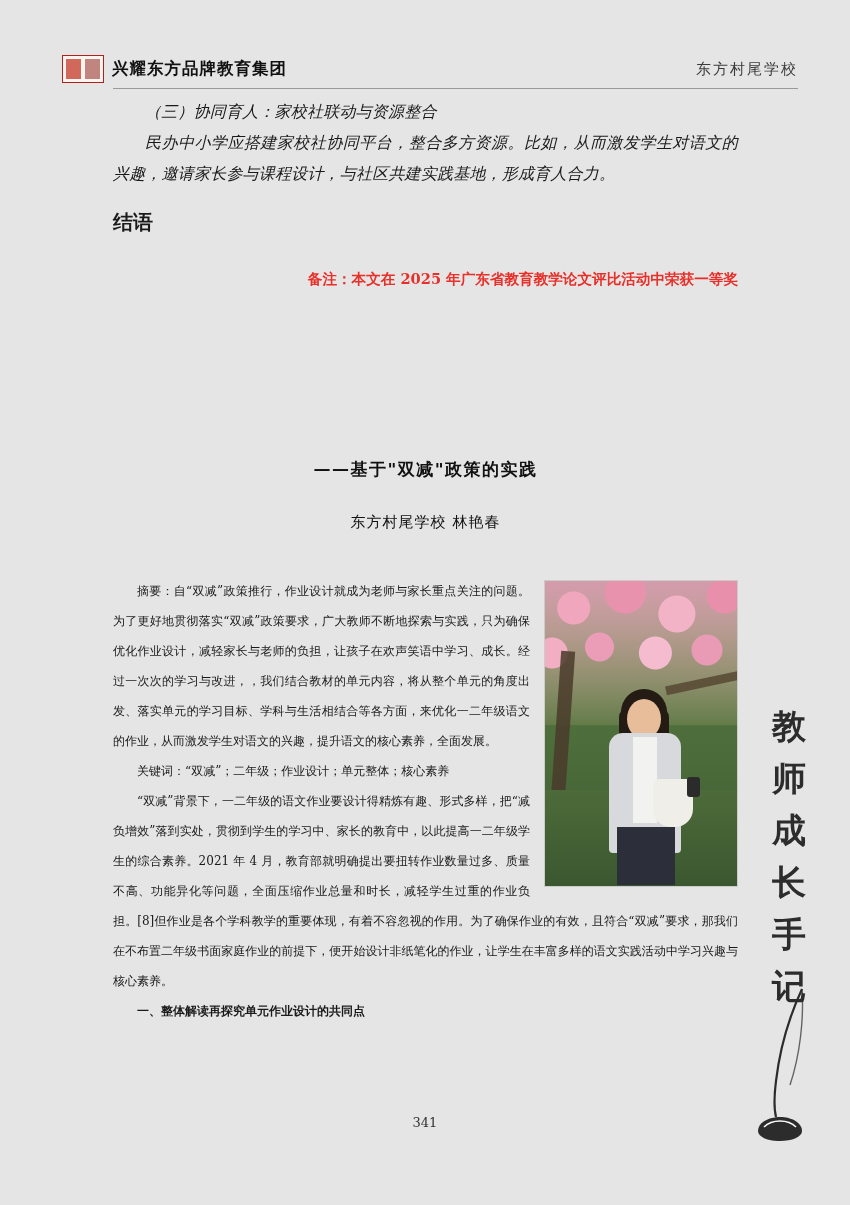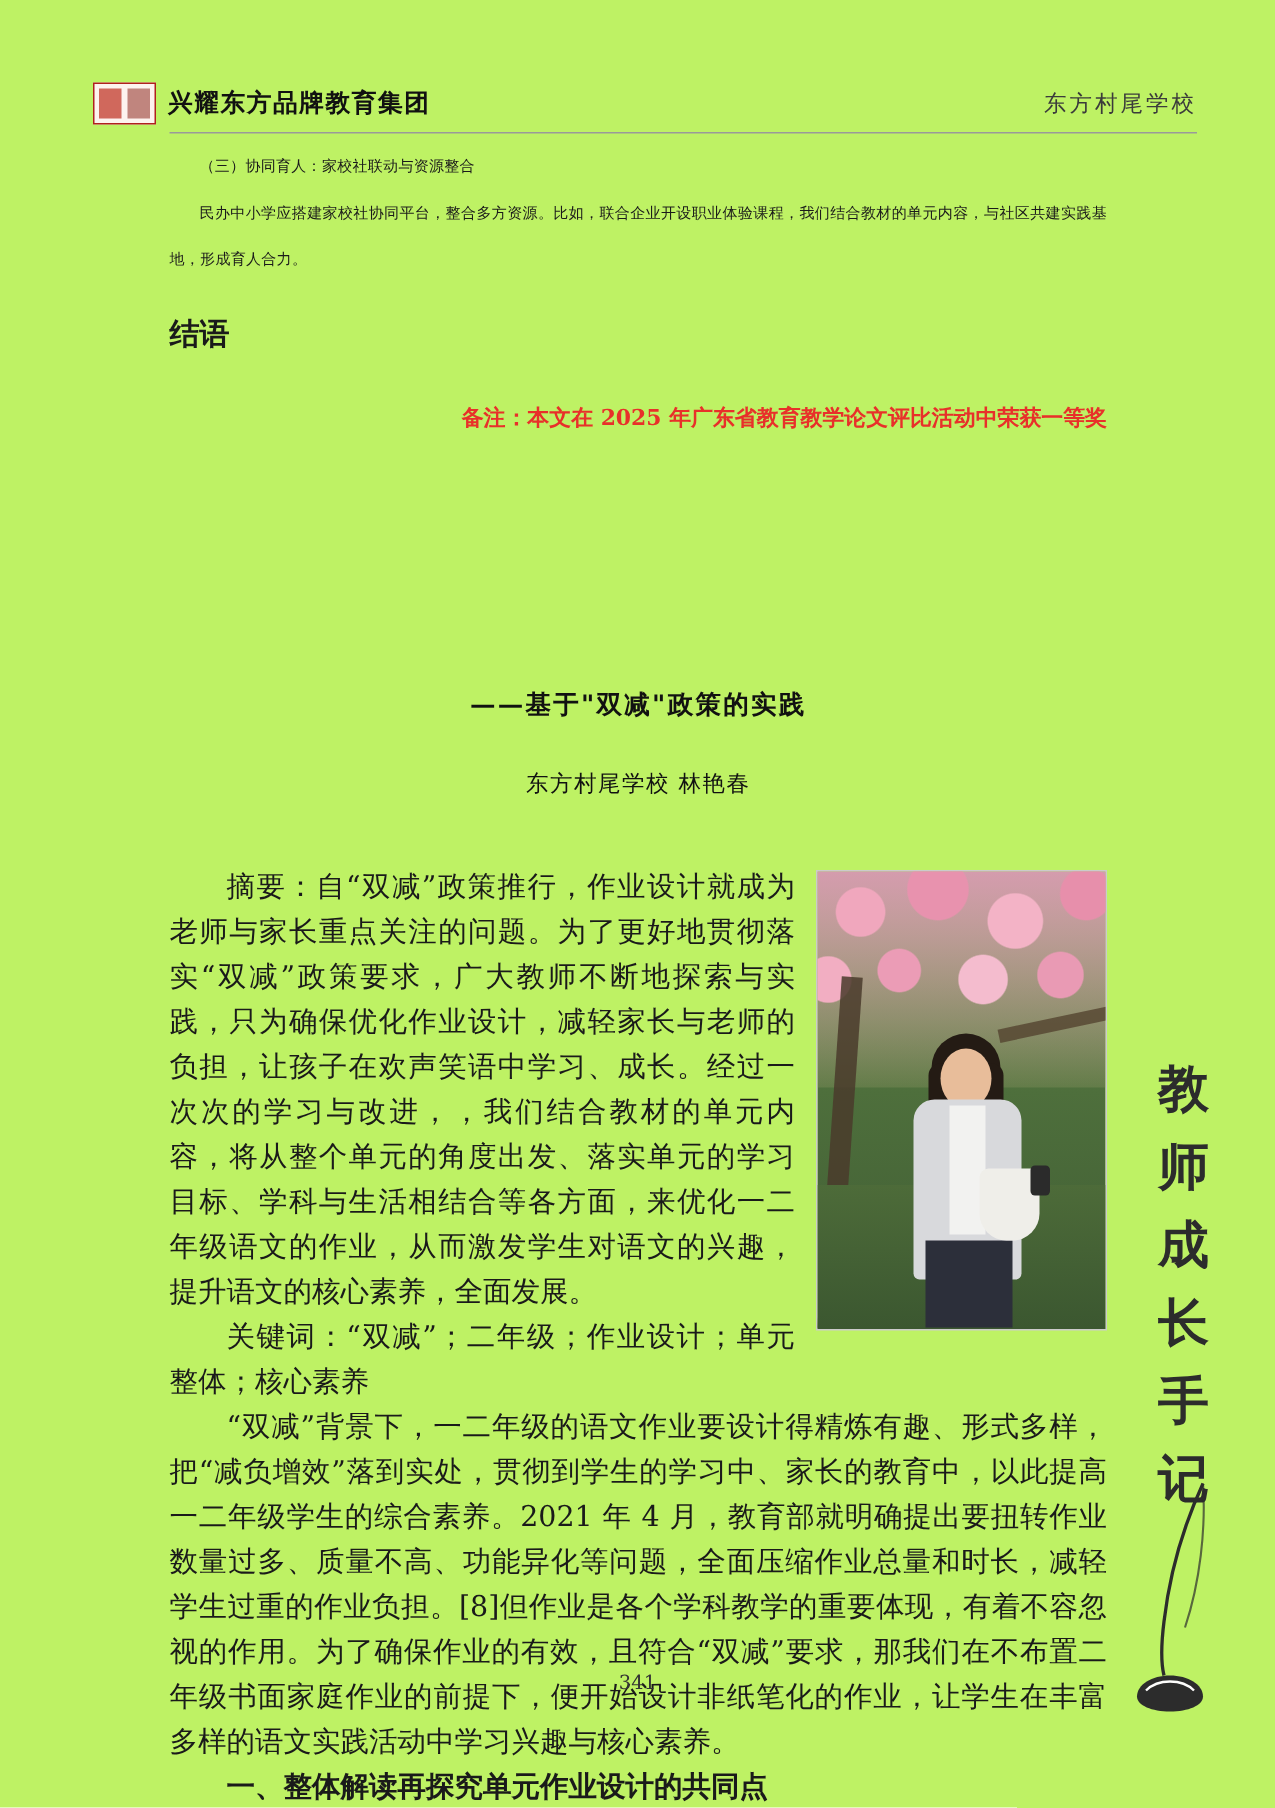--- a/index.html
+++ b/index.html
@@ -20,7 +20,7 @@
     inset: 0;
     width: 850px;
     height: 1205px;
-    background: #bef264;
+    background: #e5e5e5;
   }
 
   

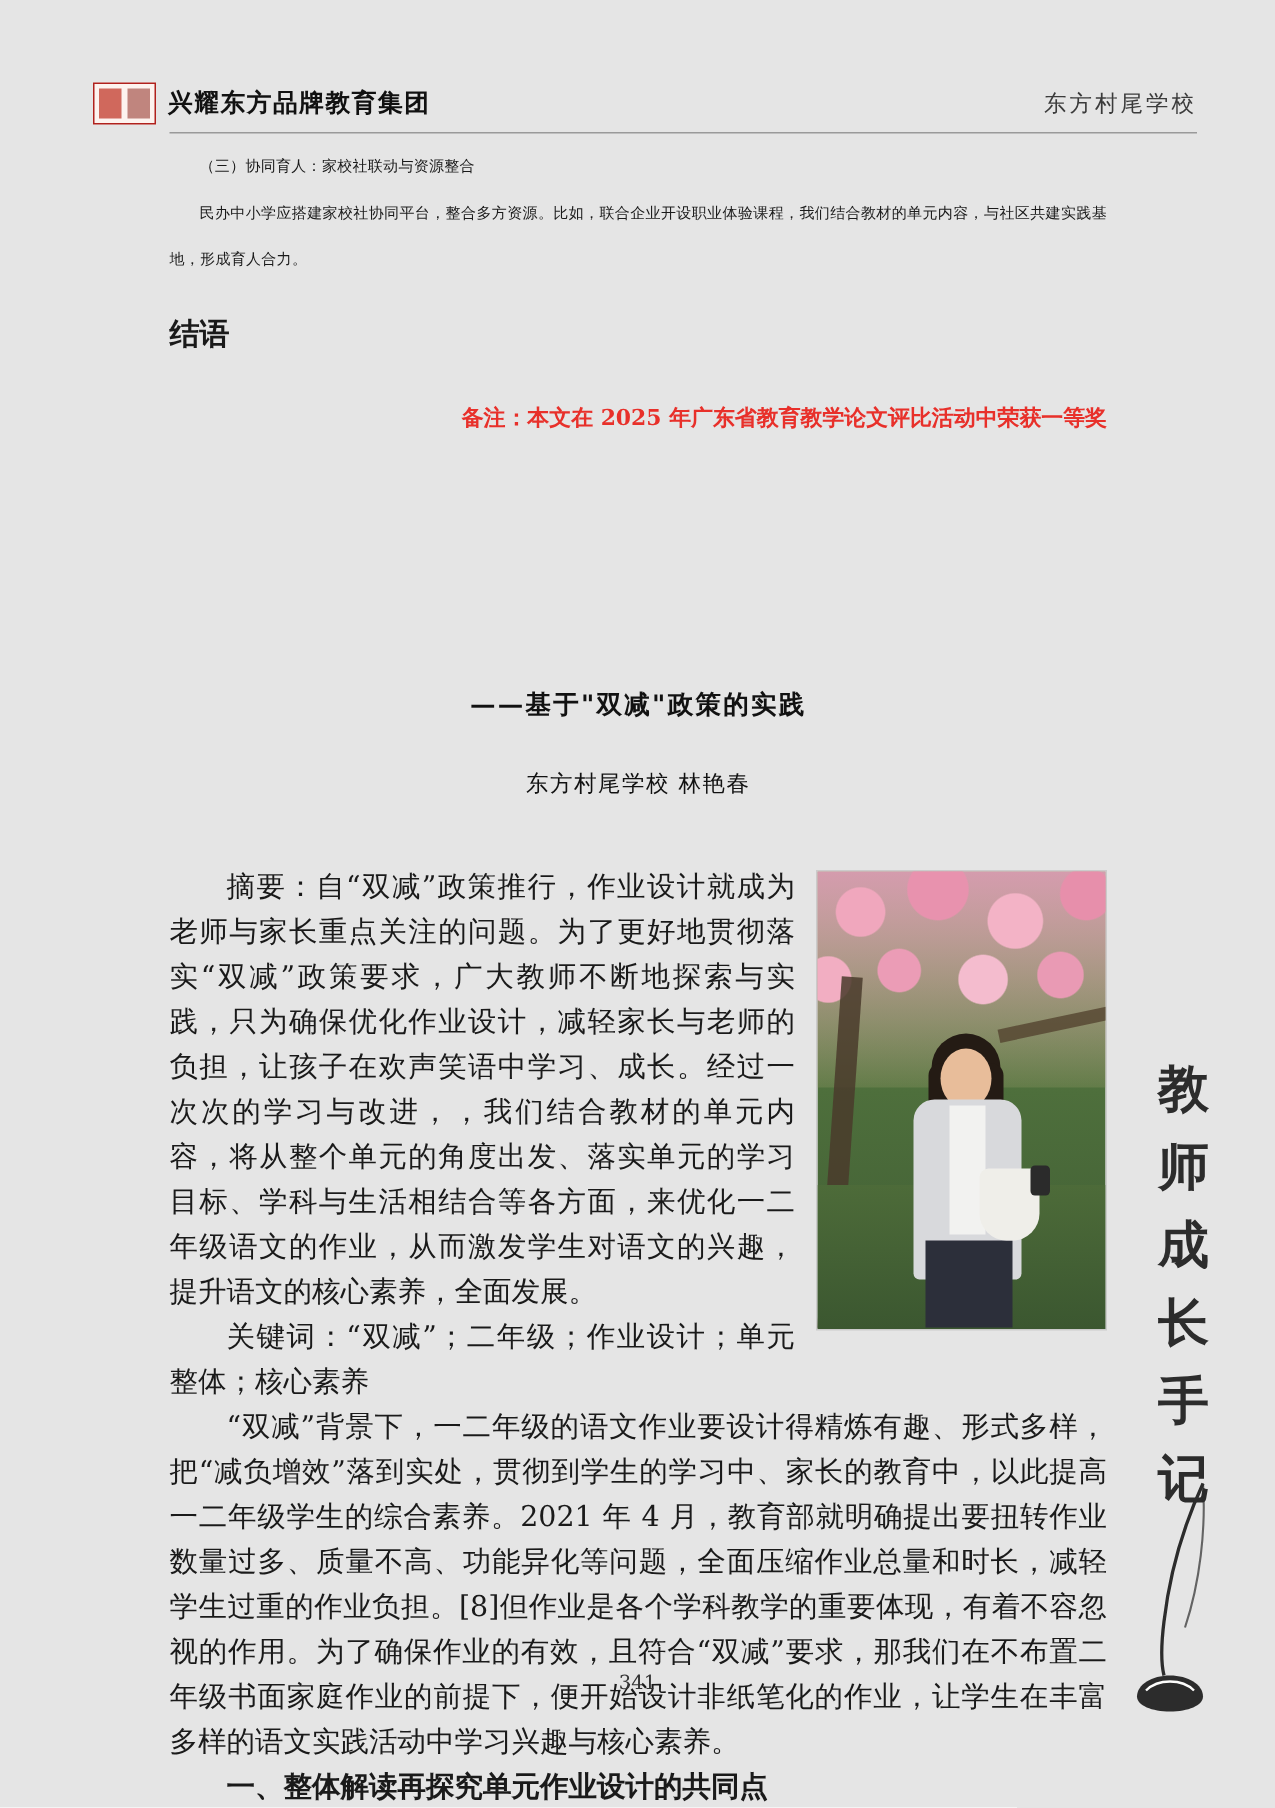--- a/index.html
+++ b/index.html
@@ -95,11 +95,12 @@
   }
   p.body {
     margin: 0 0 0 0;
-    font-size: 10px;
+    font-size: 16px;
     line-height: 31px;
     text-align: justify;
     text-justify: inter-ideograph;
     letter-spacing: .2px;
+    font-style: italic;
   }
   p.indent { text-indent: 2em; }
   .sec-head {

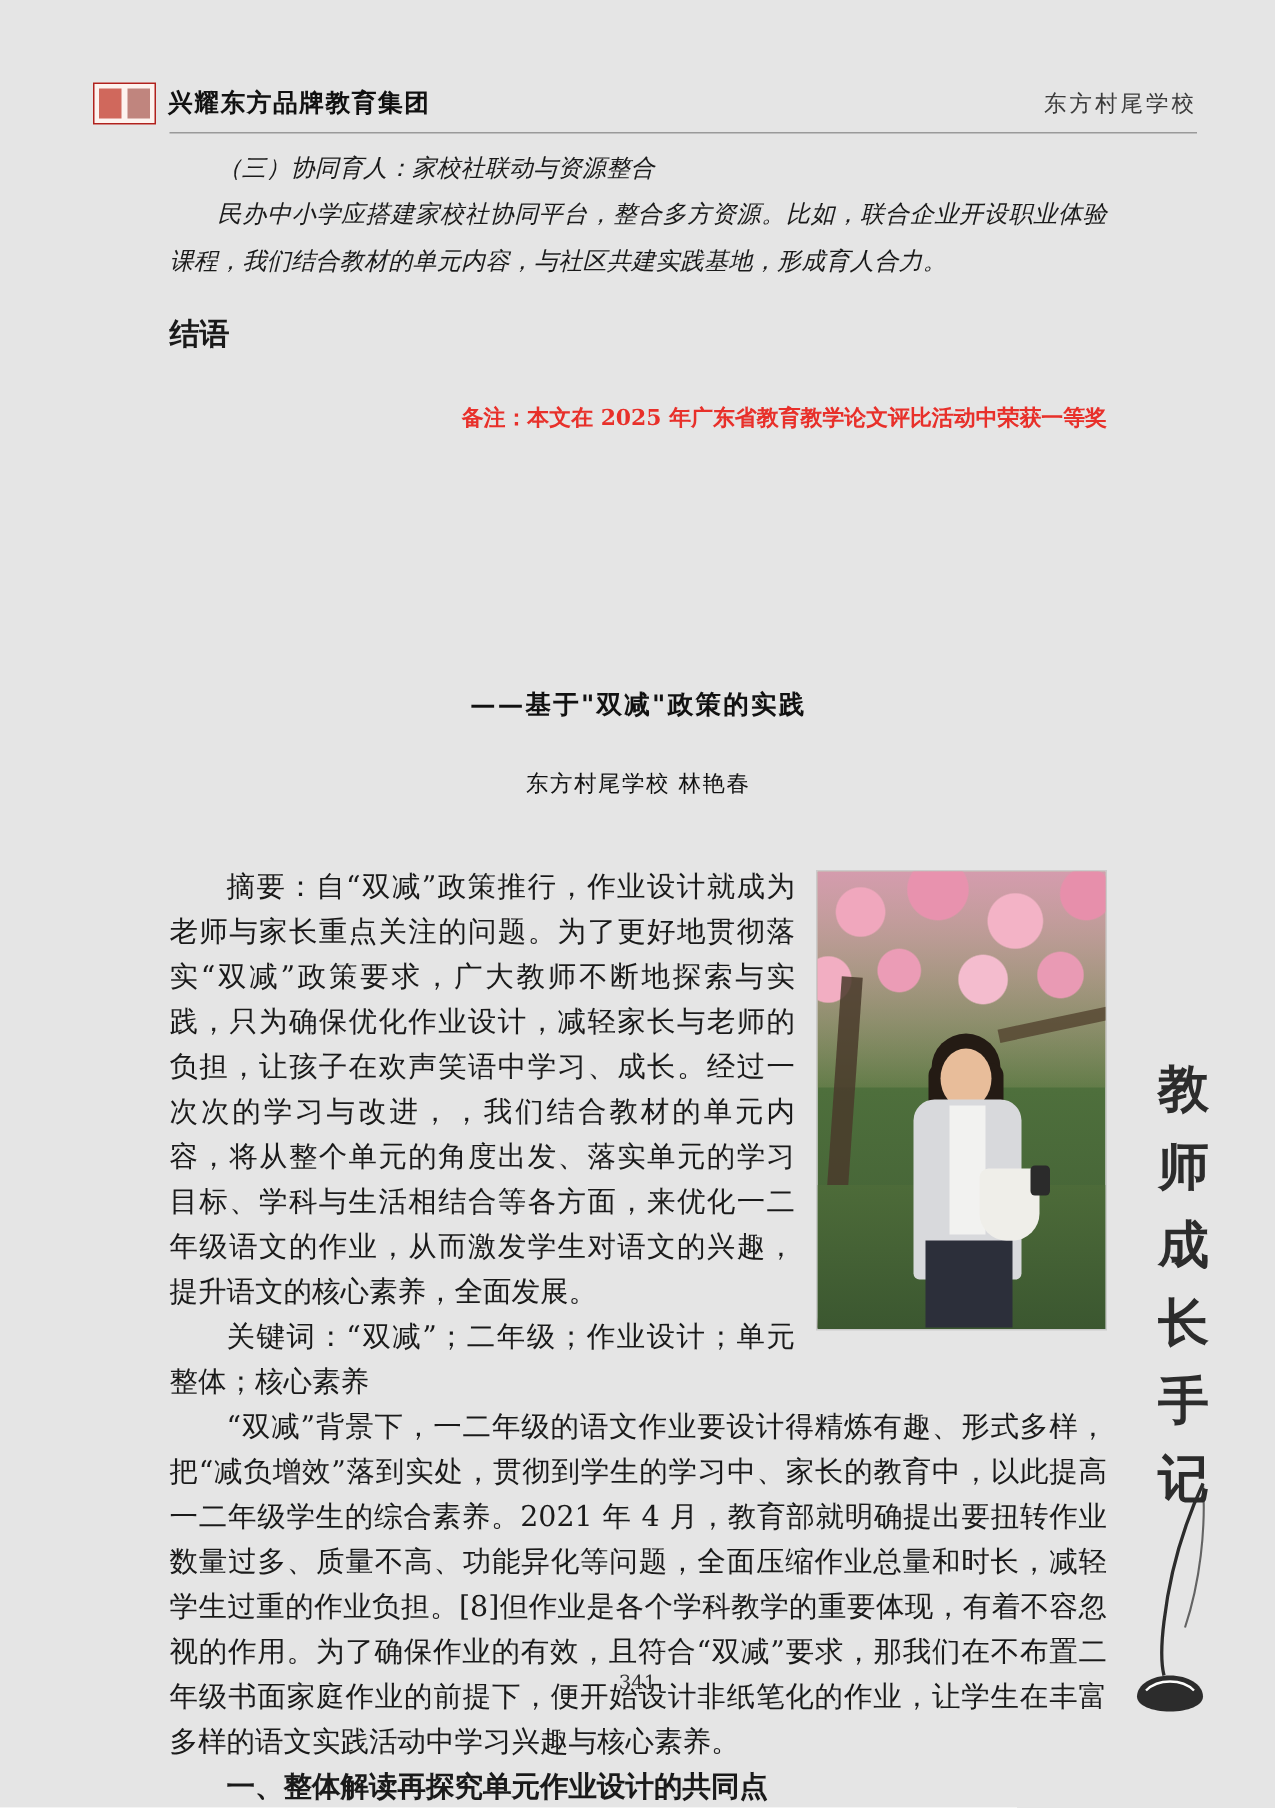--- a/index.html
+++ b/index.html
@@ -327,7 +327,7 @@
 
   <div class="content">
     <p class="body indent">（三）协同育人：家校社联动与资源整合</p>
-    <p class="body indent">民办中小学应搭建家校社协同平台，整合多方资源。比如，联合企业开设职业体验课程，我们结合教材的单元内容，与社区共建实践基地，形成育人合力。</p>
+    <p class="body indent">民办中小学应搭建家校社协同平台，整合多方资源。比如，从而激发学生对语文的兴趣，邀请家长参与课程设计，与社区共建实践基地，形成育人合力。</p>
     <p class="sec-head">结语</p>
     <p class="note">备注：本文在 2025 年广东省教育教学论文评比活动中荣获一等奖</p>
   </div>

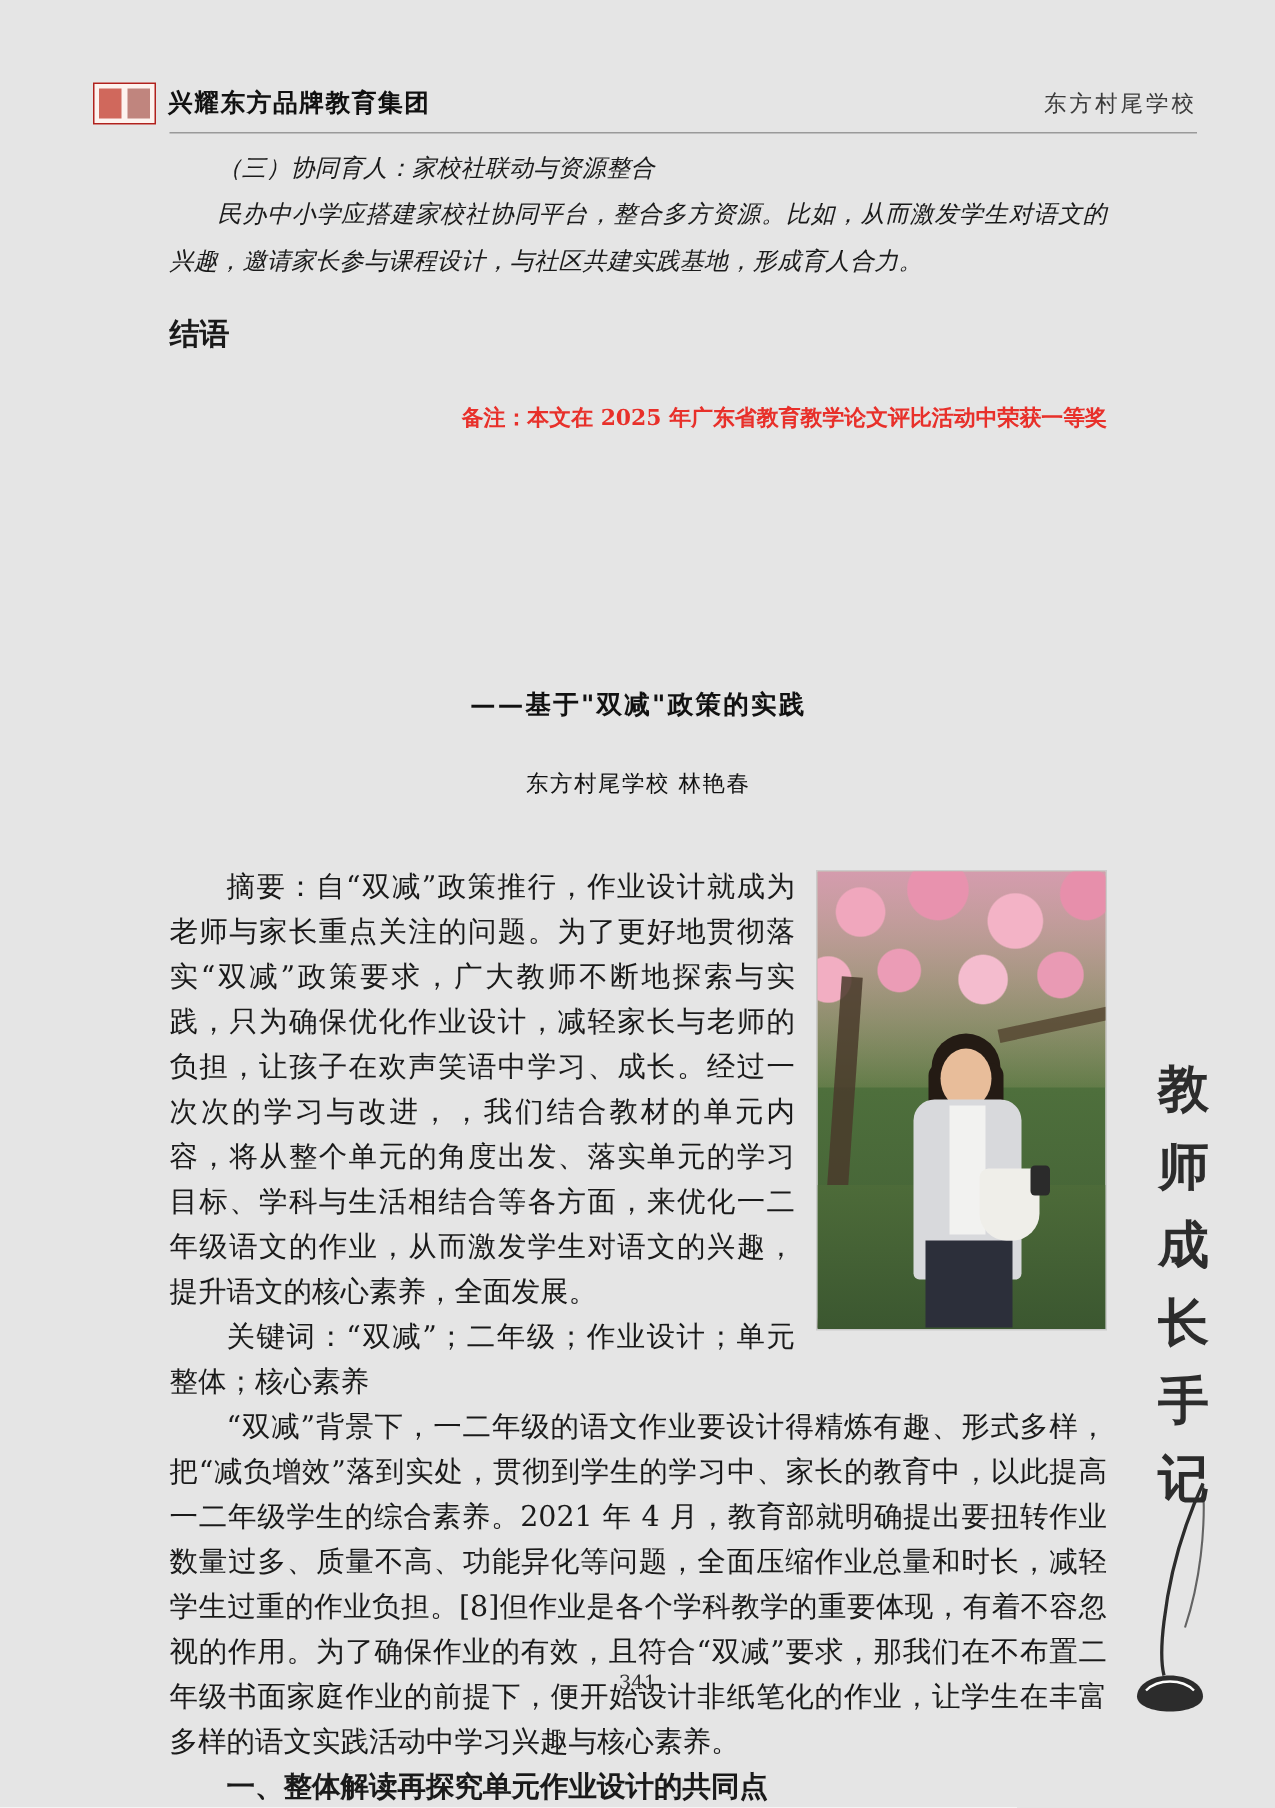--- a/index.html
+++ b/index.html
@@ -157,7 +157,7 @@
     top: 576px;
     left: 113px;
     width: 625px;
-    font-size: 19px;
+    font-size: 12px;
     line-height: 30px;
     text-align: justify;
     text-justify: inter-ideograph;

